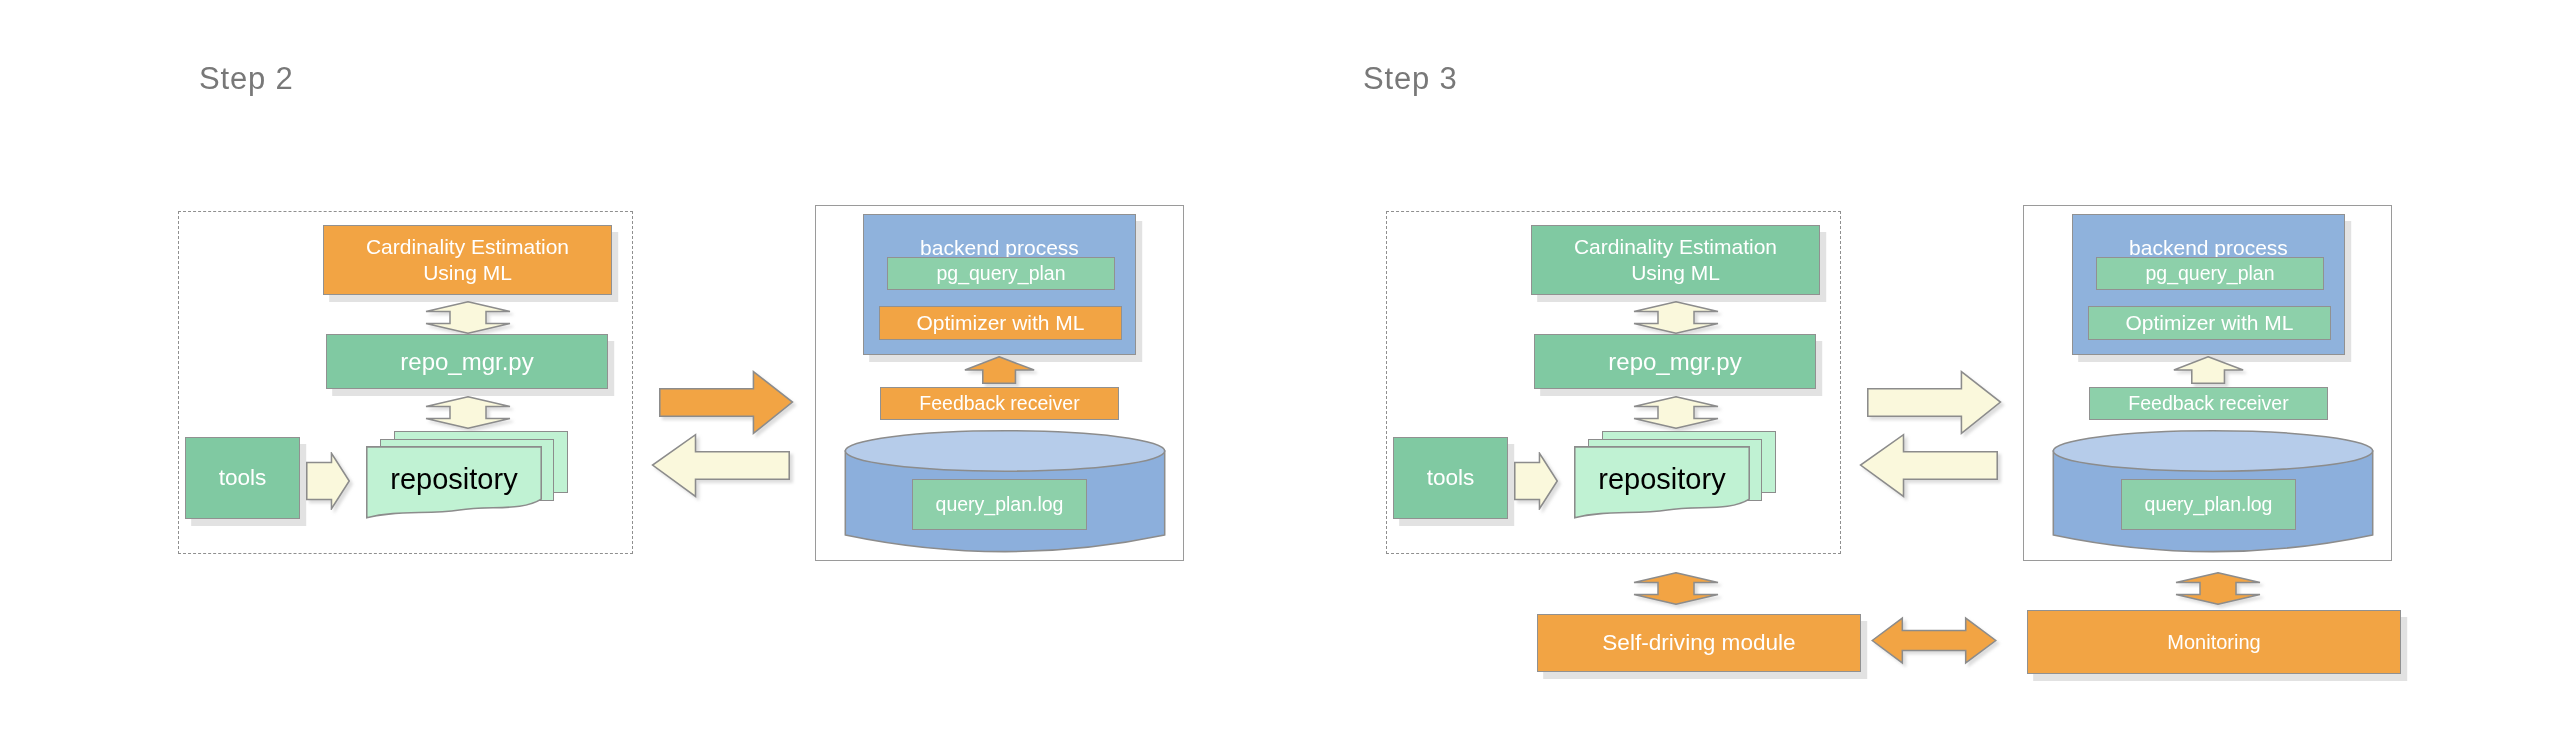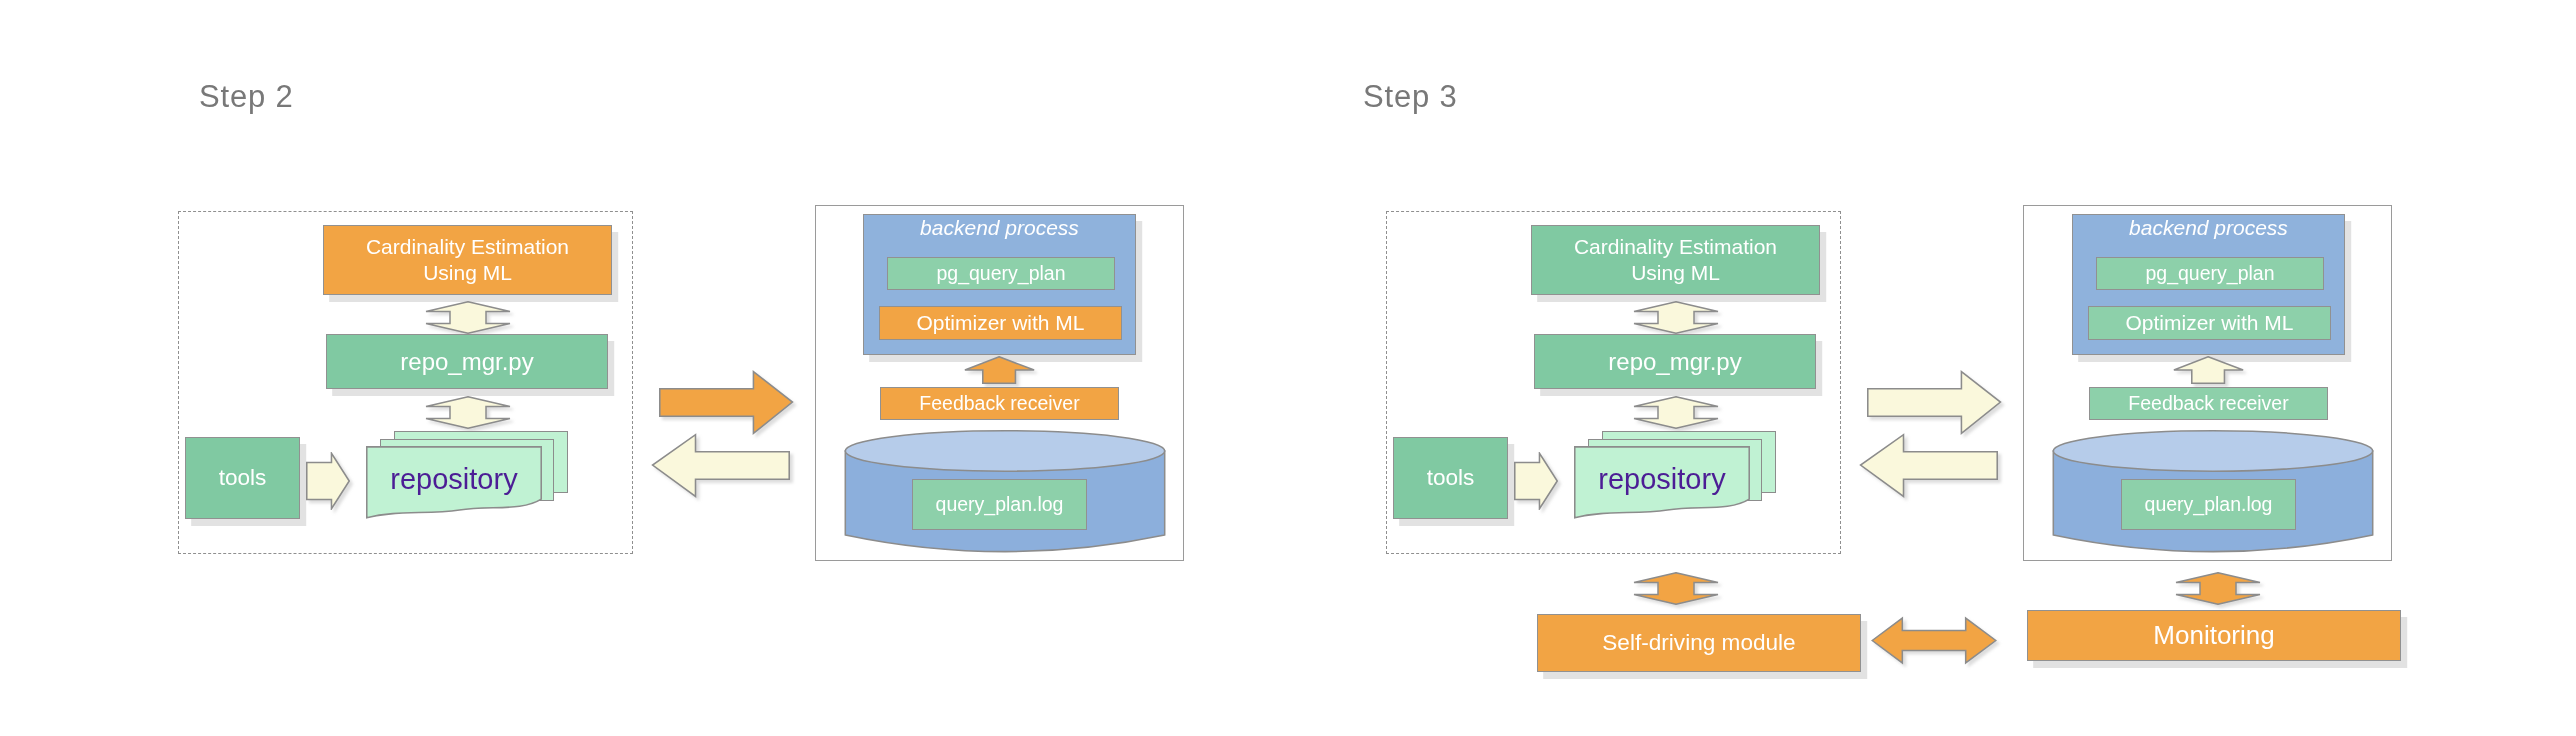--- a/index.html
+++ b/index.html
@@ -5,7 +5,7 @@
   html,body{margin:0;padding:0;background:#ffffff;}
   .canvas{position:relative;width:2576px;height:736px;background:#ffffff;overflow:hidden;
           font-family:"Liberation Sans", sans-serif;}
-  .step-label{position:absolute;font-size:31px;color:#787878;letter-spacing:0.8px;margin-top:18px;}
+  .step-label{position:absolute;font-size:31px;color:#787878;letter-spacing:0.8px;}
   .dotted-panel{position:absolute;border:1.6px dashed #8f8f8f;box-sizing:border-box;background:transparent;}
   .box{position:absolute;display:flex;align-items:center;justify-content:center;text-align:center;
        color:#ffffff;border:1.6px solid #919191;box-sizing:border-box;line-height:1.25;

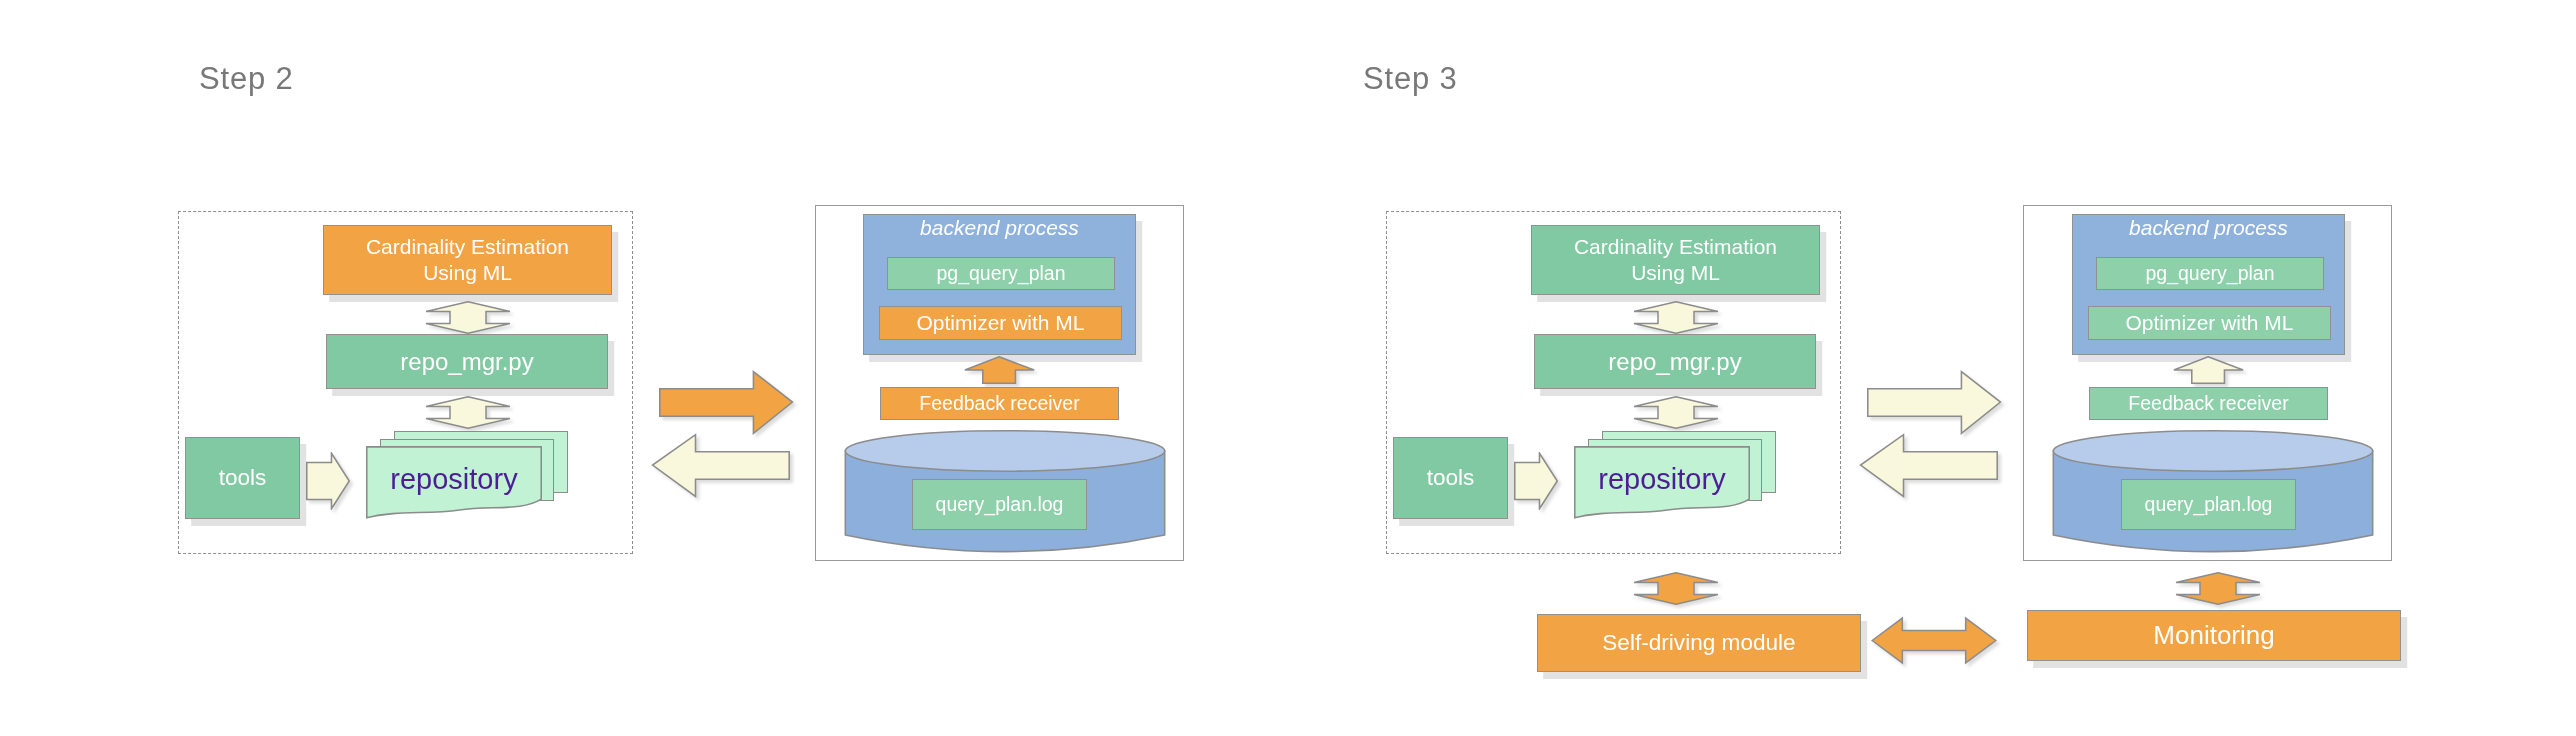--- a/index.html
+++ b/index.html
@@ -20,7 +20,7 @@
   .arrow{position:absolute;filter:drop-shadow(3.1px 3.9px 1.6px rgba(120,120,120,0.25));}
   .doc-label{position:absolute;display:flex;align-items:center;justify-content:center;
              color:#4c1d95;font-size:29px;}
-  .blue-title{position:absolute;width:100%;text-align:center;color:#ffffff;font-size:21px;top:0;left:0;font-style:italic;}
+  .blue-title{position:absolute;width:100%;text-align:center;color:#ffffff;font-size:21px;top:20px;left:0;}
   svg{display:block;}
 </style>
 </head>

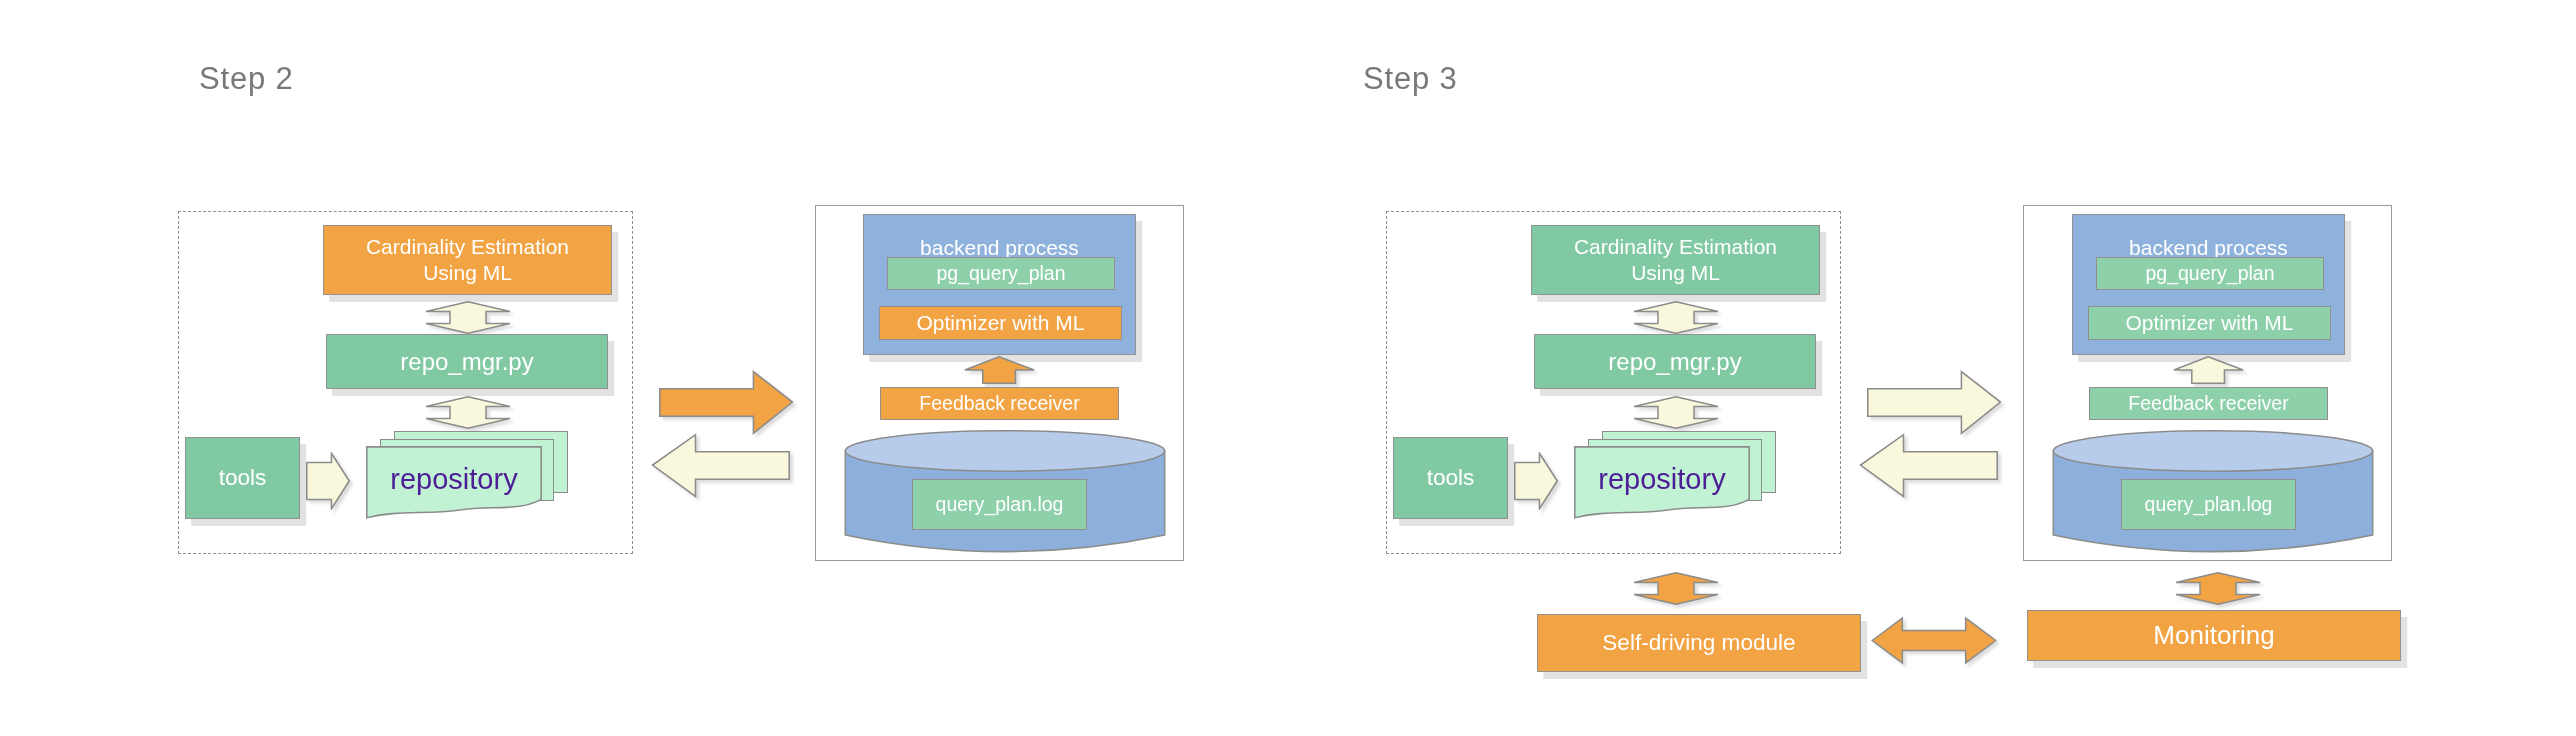--- a/index.html
+++ b/index.html
@@ -19,7 +19,7 @@
   .outer-frame{position:absolute;background:#ffffff;border:1.6px solid #9a9a9a;box-sizing:border-box;}
   .arrow{position:absolute;filter:drop-shadow(3.1px 3.9px 1.6px rgba(120,120,120,0.25));}
   .doc-label{position:absolute;display:flex;align-items:center;justify-content:center;
-             color:#4c1d95;font-size:29px;}
+             color:#000000;font-size:29px;}
   .blue-title{position:absolute;width:100%;text-align:center;color:#ffffff;font-size:21px;top:20px;left:0;}
   svg{display:block;}
 </style>

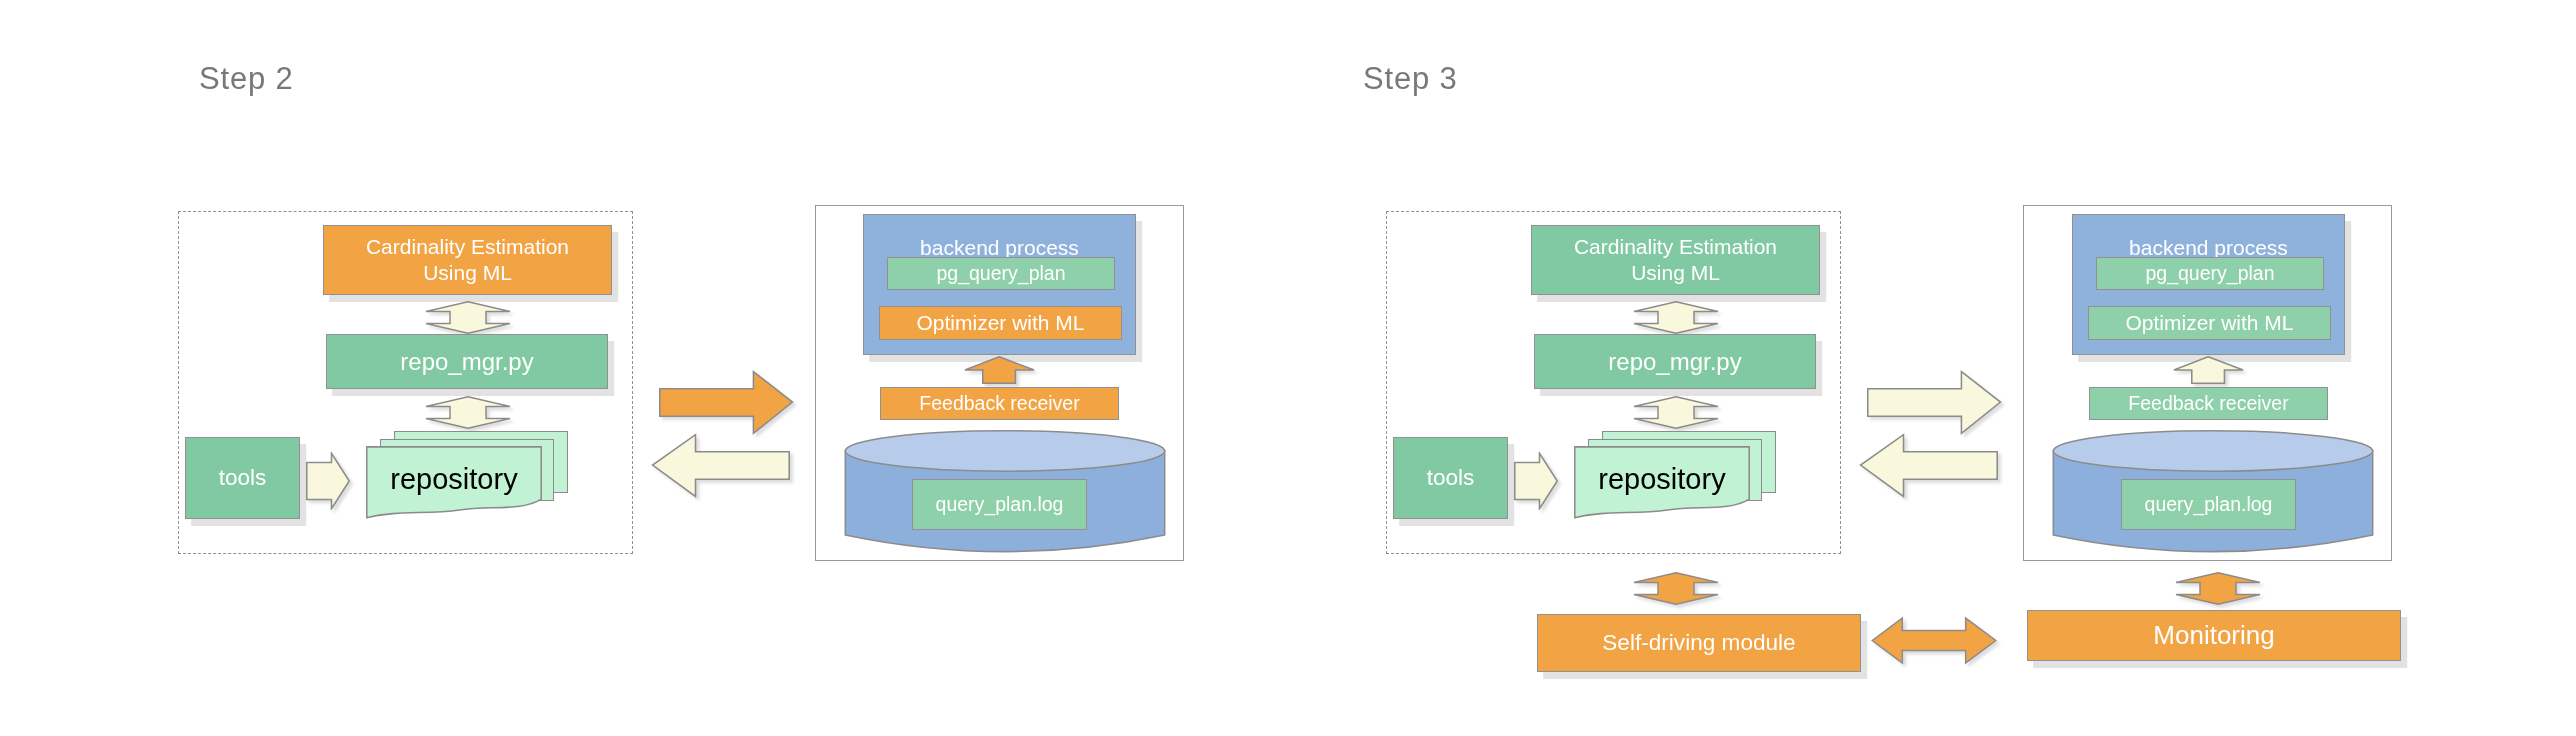--- a/index.html
+++ b/index.html
@@ -221,7 +221,7 @@
     </svg>
   </div>
 
-  <div class="box orange" style="left:2027px;top:610px;width:374px;height:51px;font-size:26px">
+  <div class="box orange" style="left:2027px;top:610px;width:374px;height:64px;font-size:20px">
     <span>Monitoring</span>
   </div>
 

